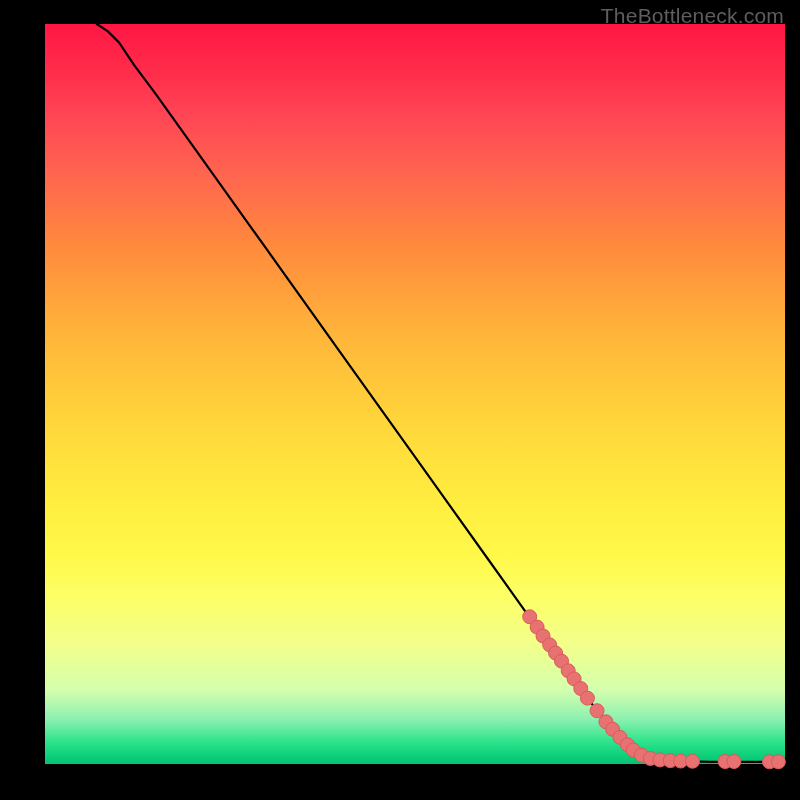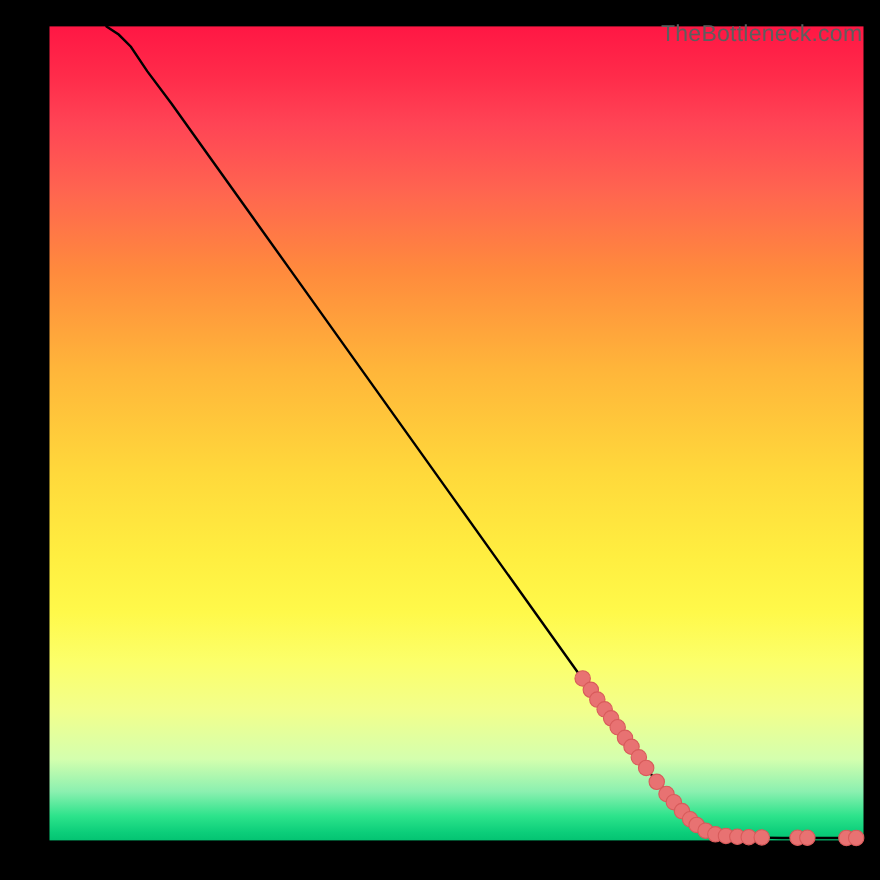--- a/index.html
+++ b/index.html
@@ -44,7 +44,7 @@
   }
   .watermark {
     position: absolute;
-    top: 19px;
+    top: 4px;
     right: 16px;
     color: #5e5e5e;
     font-size: 21px;

